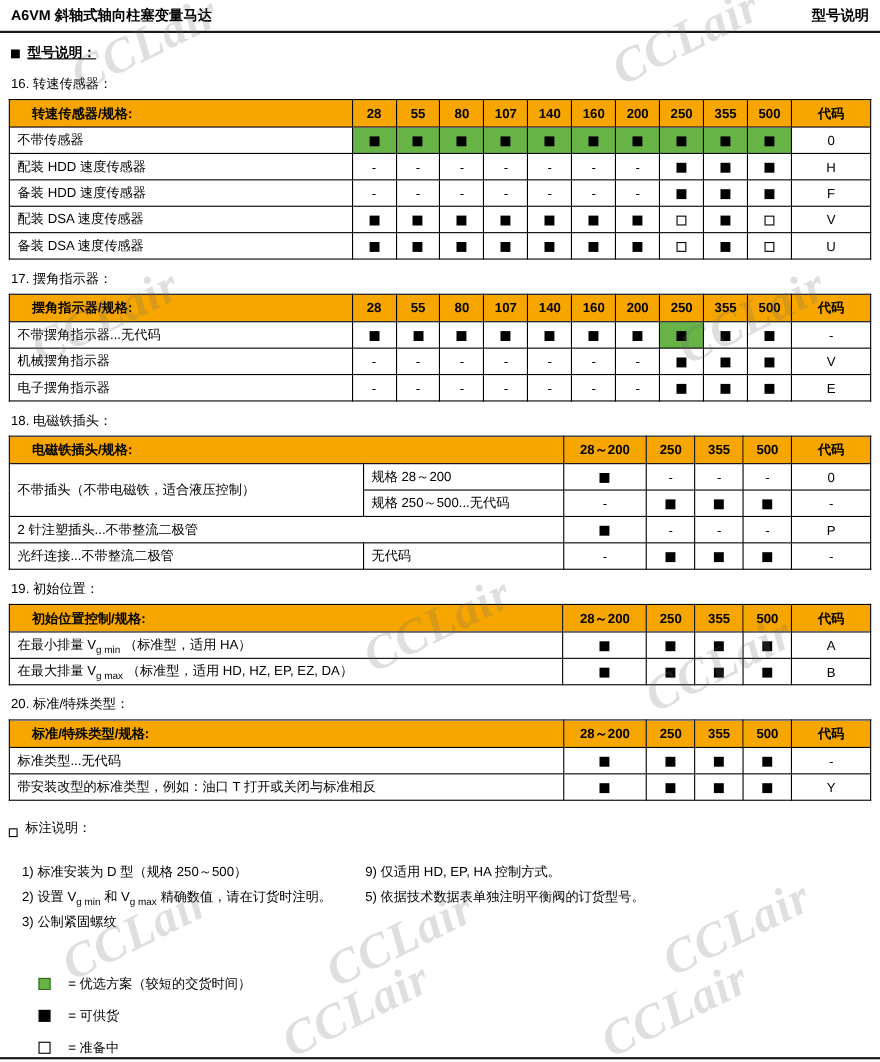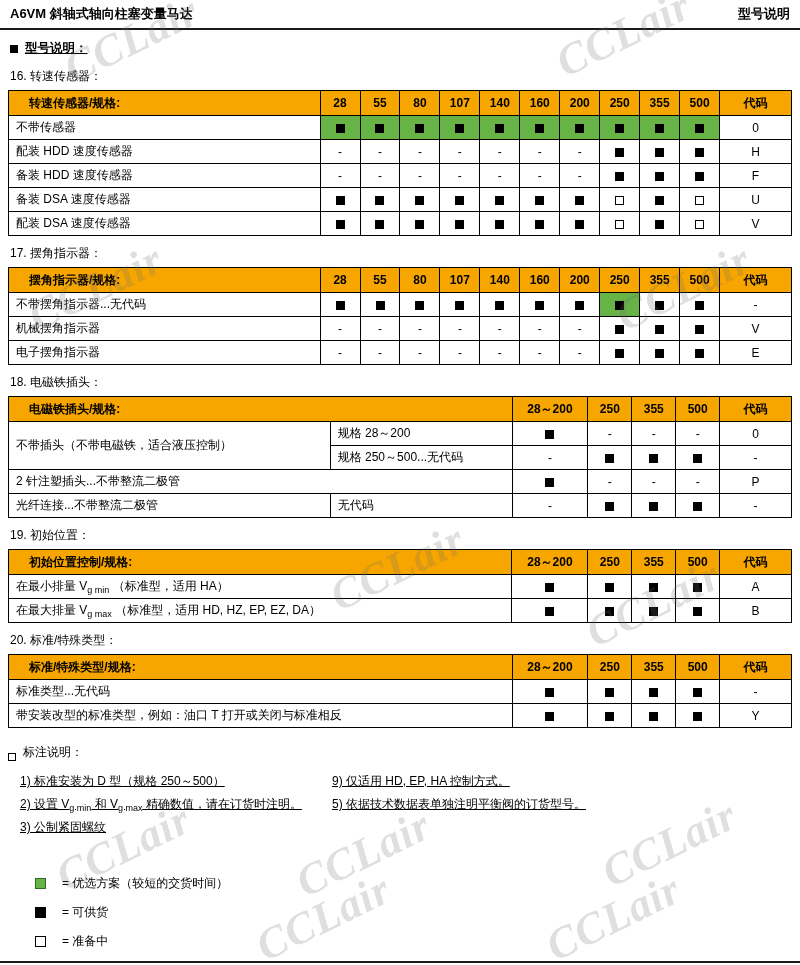--- a/index.html
+++ b/index.html
@@ -147,6 +147,20 @@
               <td class="code">F</td>
             </tr>
             <tr>
+              <td class="lbl" colspan="1">配装 DSA 速度传感器</td>
+              <td class="sym"><span class="sq filled"></span></td>
+              <td class="sym"><span class="sq filled"></span></td>
+              <td class="sym"><span class="sq filled"></span></td>
+              <td class="sym"><span class="sq filled"></span></td>
+              <td class="sym"><span class="sq filled"></span></td>
+              <td class="sym"><span class="sq filled"></span></td>
+              <td class="sym"><span class="sq filled"></span></td>
+              <td class="sym"><span class="sq hollow"></span></td>
+              <td class="sym"><span class="sq filled"></span></td>
+              <td class="sym"><span class="sq hollow"></span></td>
+              <td class="code">V</td>
+            </tr>
+            <tr>
               <td class="lbl" colspan="1">备装 DSA 速度传感器</td>
               <td class="sym"><span class="sq filled"></span></td>
               <td class="sym"><span class="sq filled"></span></td>
@@ -159,20 +173,6 @@
               <td class="sym"><span class="sq filled"></span></td>
               <td class="sym"><span class="sq hollow"></span></td>
               <td class="code">U</td>
-            </tr>
-            <tr>
-              <td class="lbl" colspan="1">配装 DSA 速度传感器</td>
-              <td class="sym"><span class="sq filled"></span></td>
-              <td class="sym"><span class="sq filled"></span></td>
-              <td class="sym"><span class="sq filled"></span></td>
-              <td class="sym"><span class="sq filled"></span></td>
-              <td class="sym"><span class="sq filled"></span></td>
-              <td class="sym"><span class="sq filled"></span></td>
-              <td class="sym"><span class="sq filled"></span></td>
-              <td class="sym"><span class="sq hollow"></span></td>
-              <td class="sym"><span class="sq filled"></span></td>
-              <td class="sym"><span class="sq hollow"></span></td>
-              <td class="code">V</td>
             </tr>
           </tbody>
         </table>

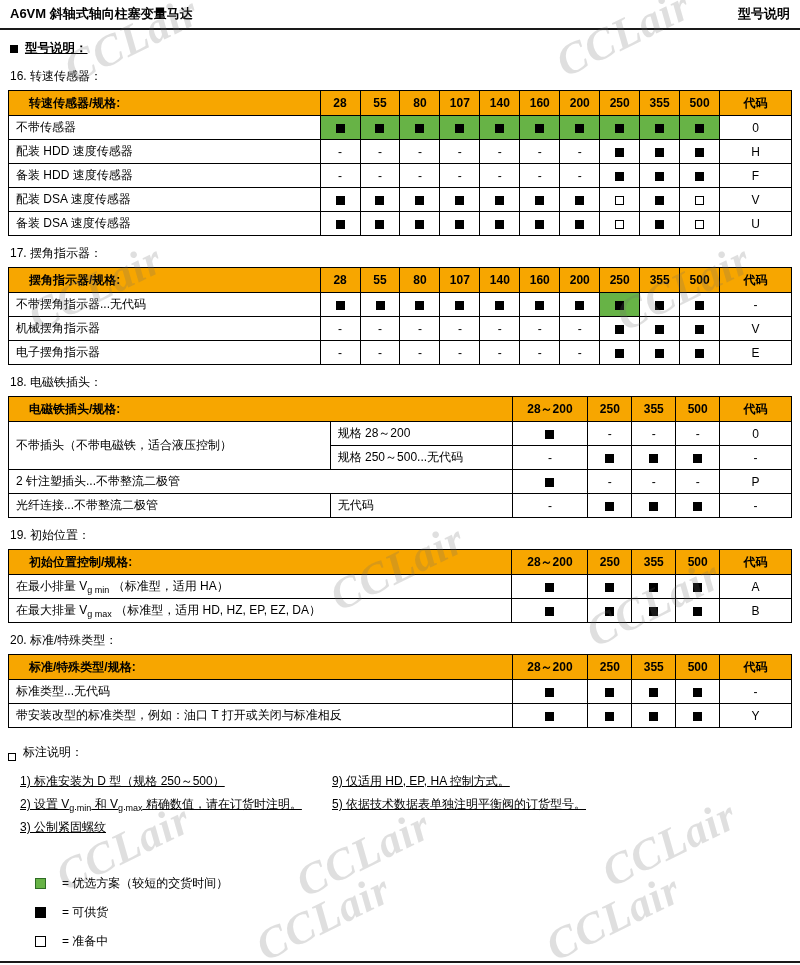--- a/index.html
+++ b/index.html
@@ -35,7 +35,7 @@
 
   .notes { margin:16px 8px 0; font-size:12px; }
   .notes-title { display:flex; align-items:flex-end; gap:7px; }
-  .notes-cols { display:flex; margin-top:9px; padding-left:12px;text-decoration:underline; }
+  .notes-cols { display:flex; margin-top:20px; padding-left:12px; }
   .notes-col.left { width:312px; }
   .notes-col.right { flex:1; }
   .note-line { height:23px; line-height:23px; white-space:nowrap; }

